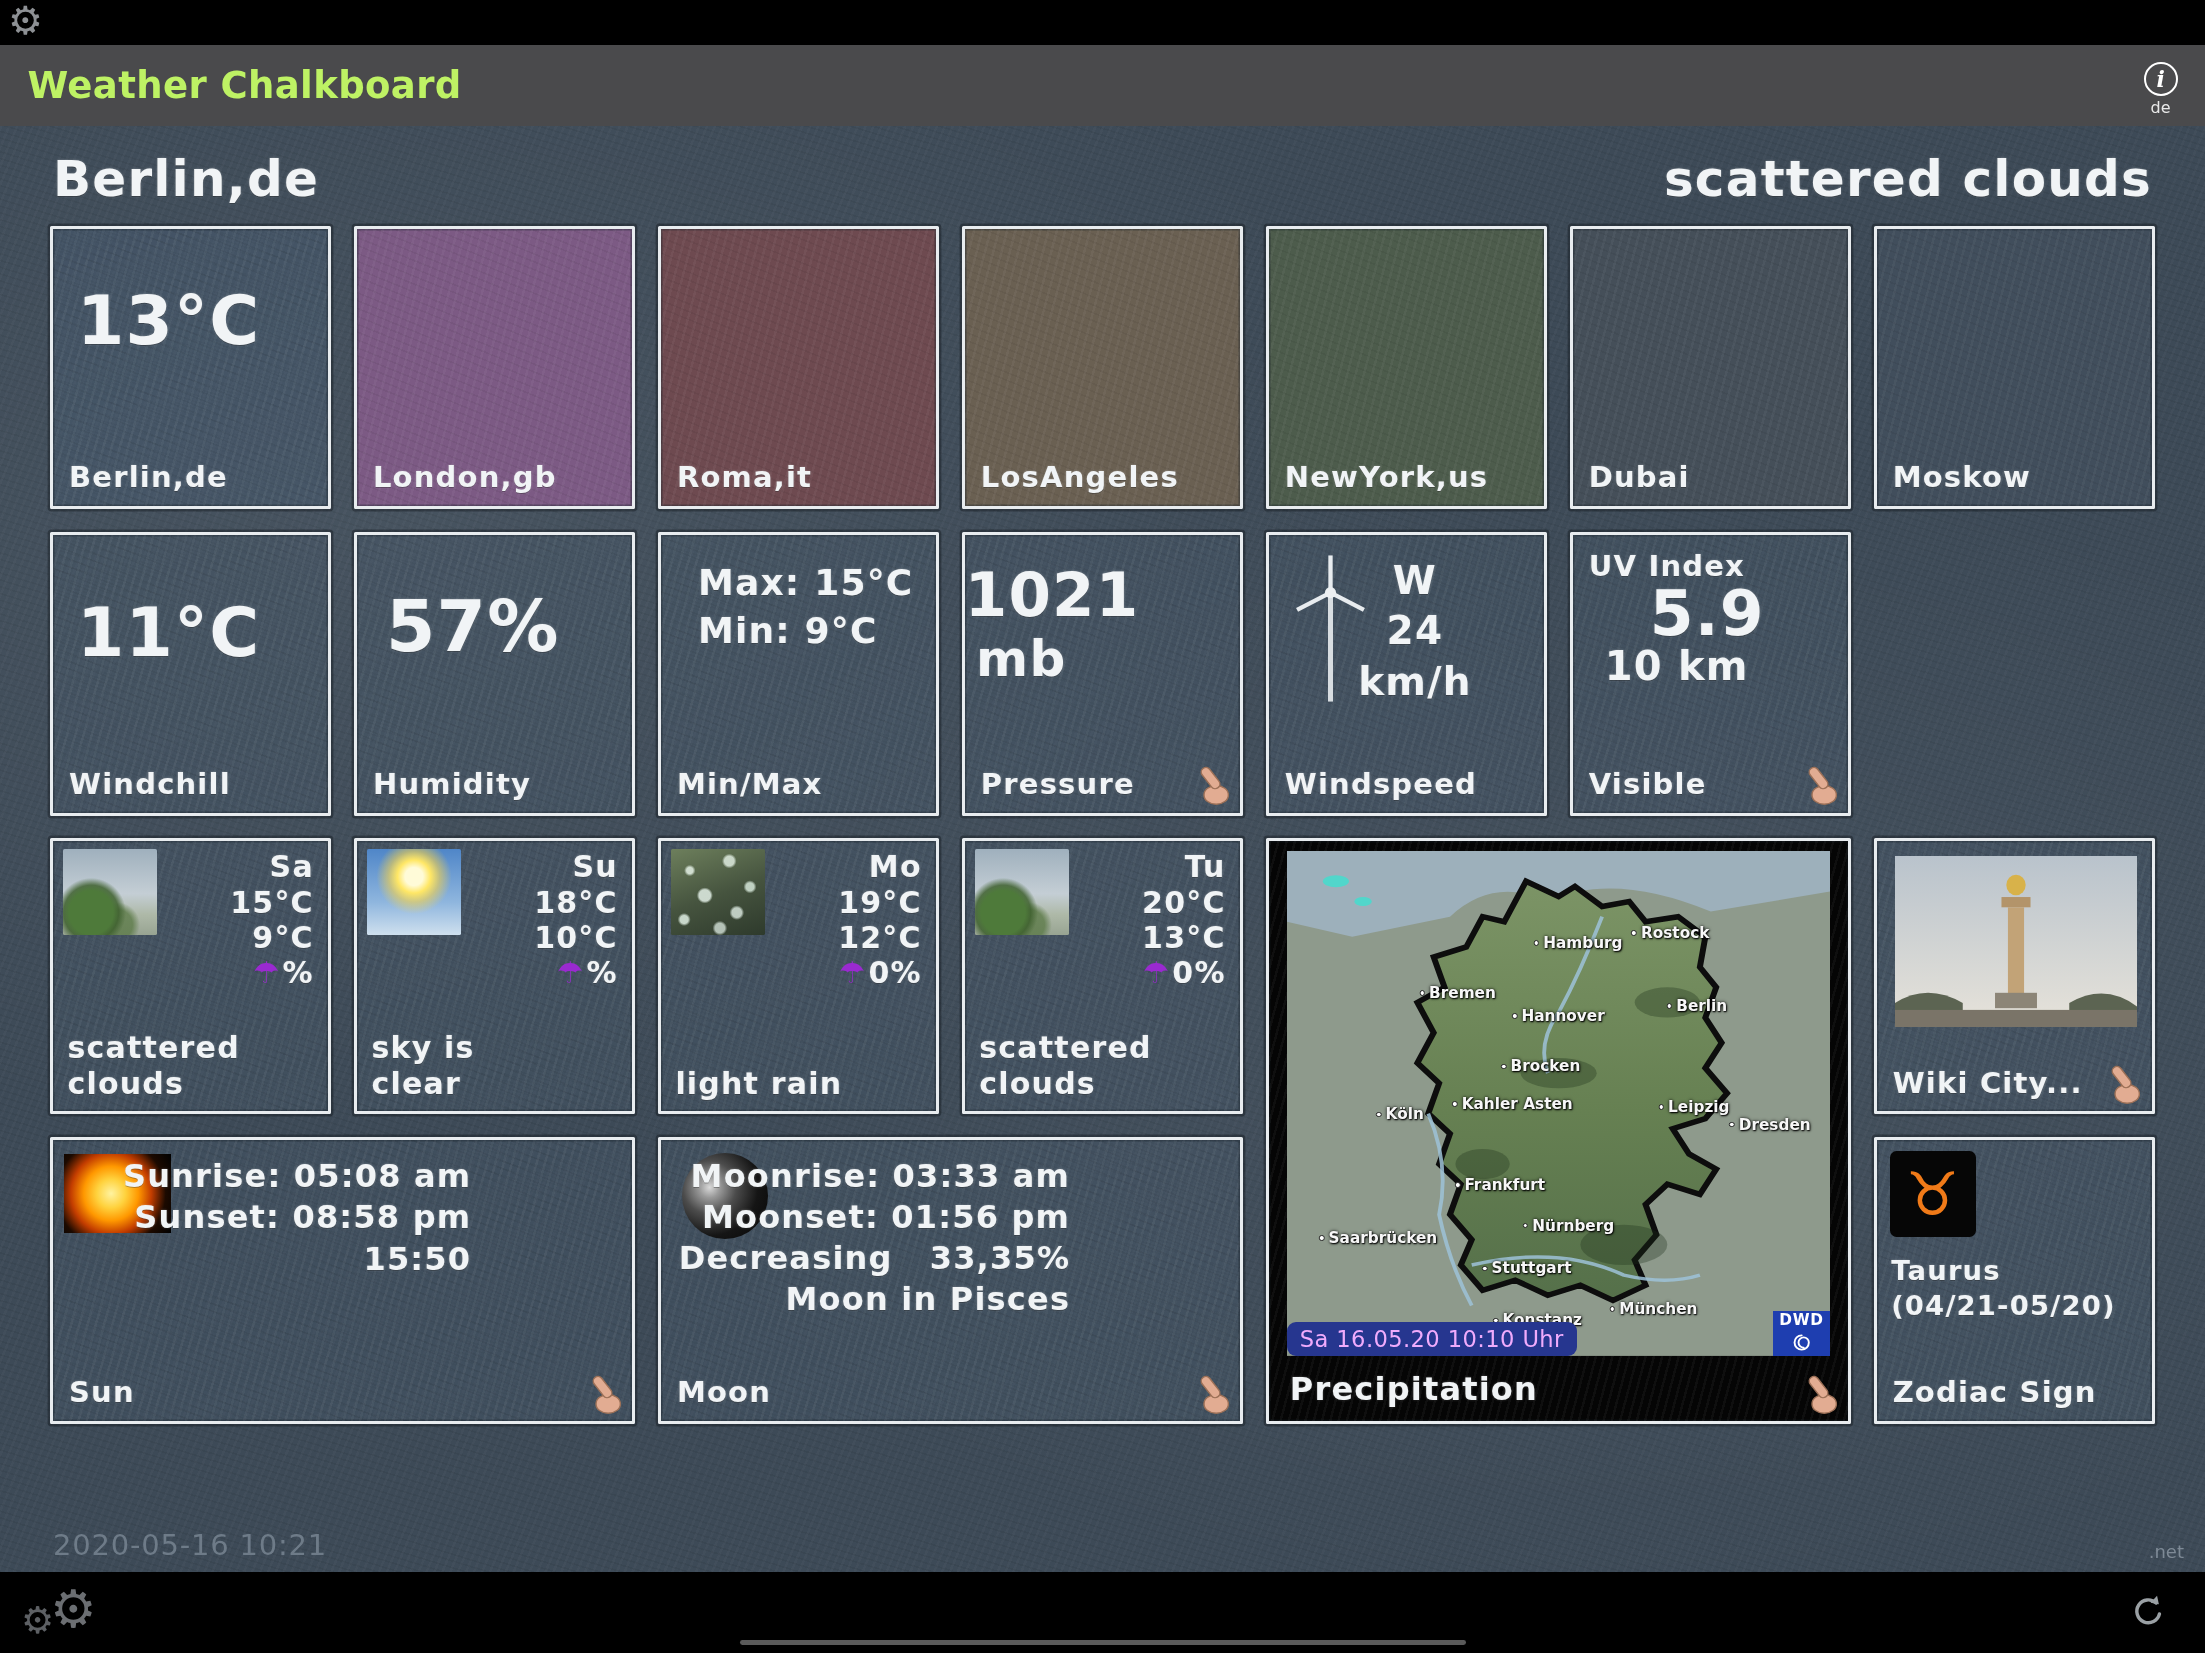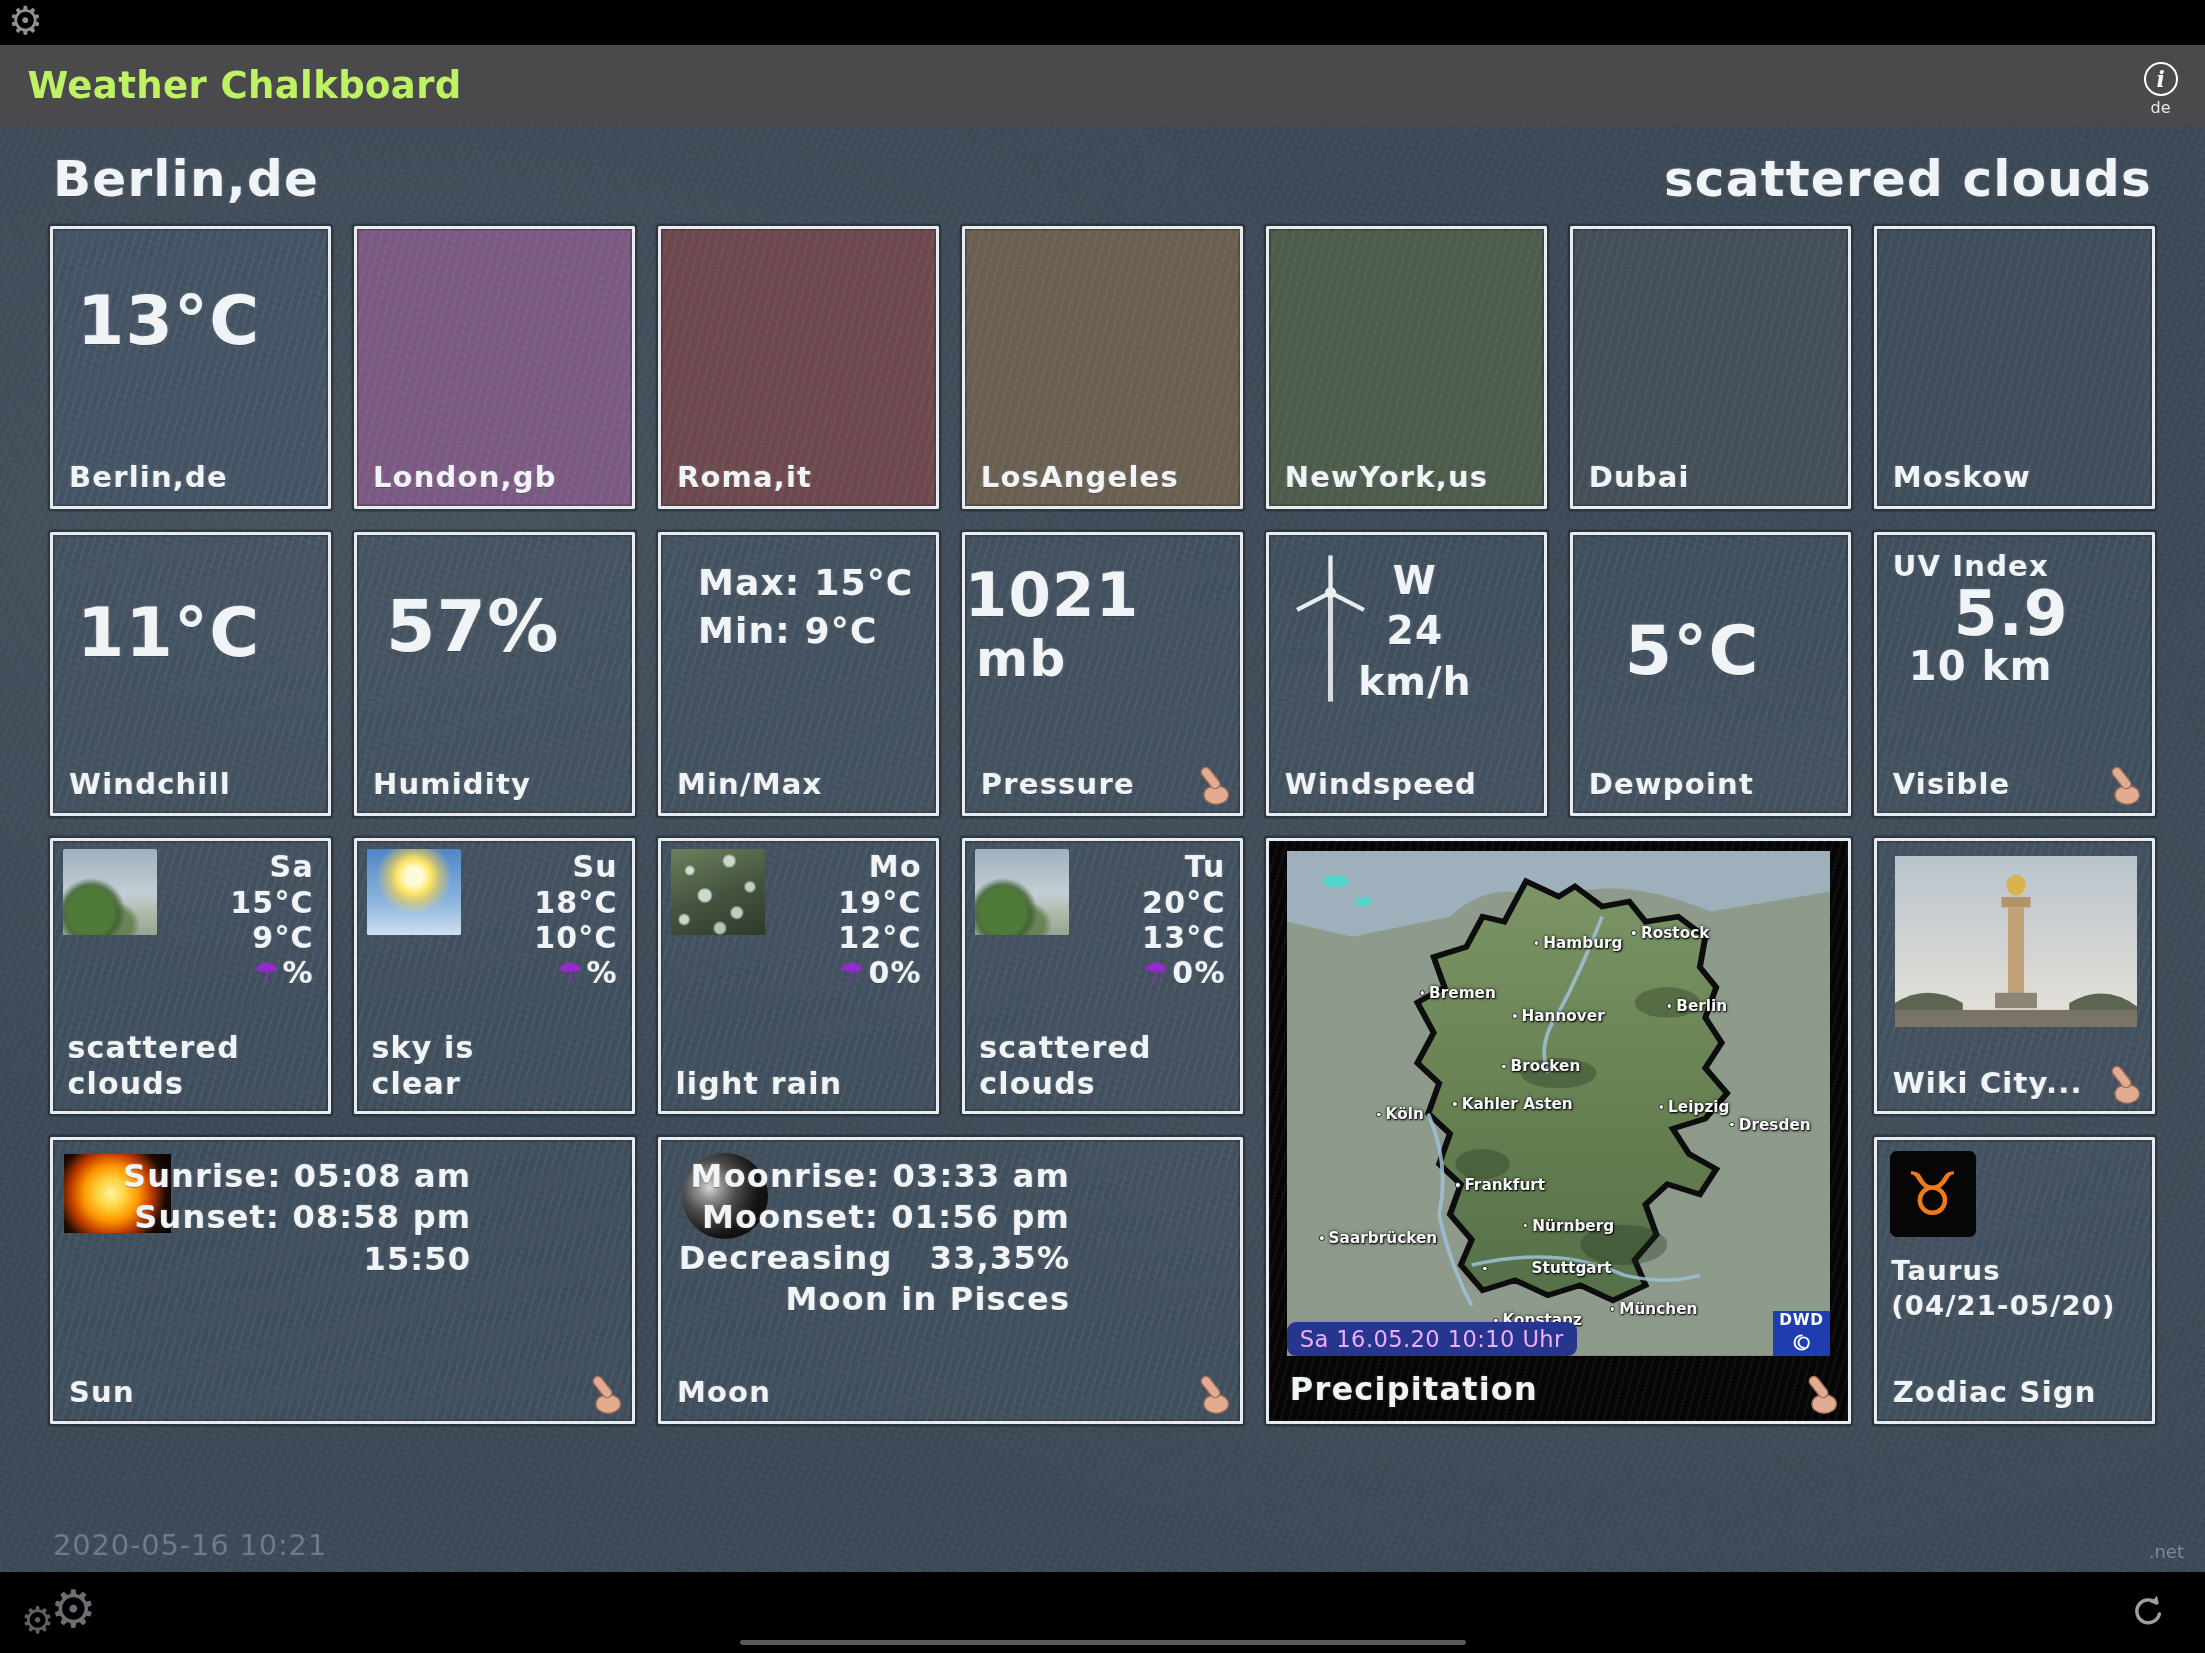--- a/index.html
+++ b/index.html
@@ -235,10 +235,6 @@
         <div class="tile-label chalk">Windspeed</div>
       </div>
 
-      <div class="tile metric-dewpoint">
-        <div class="big-value chalk">5°C</div>
-        <div class="tile-label chalk">Dewpoint</div>
-      </div>
 
       <div class="tile">
         <div class="uv-label chalk">UV Index</div>

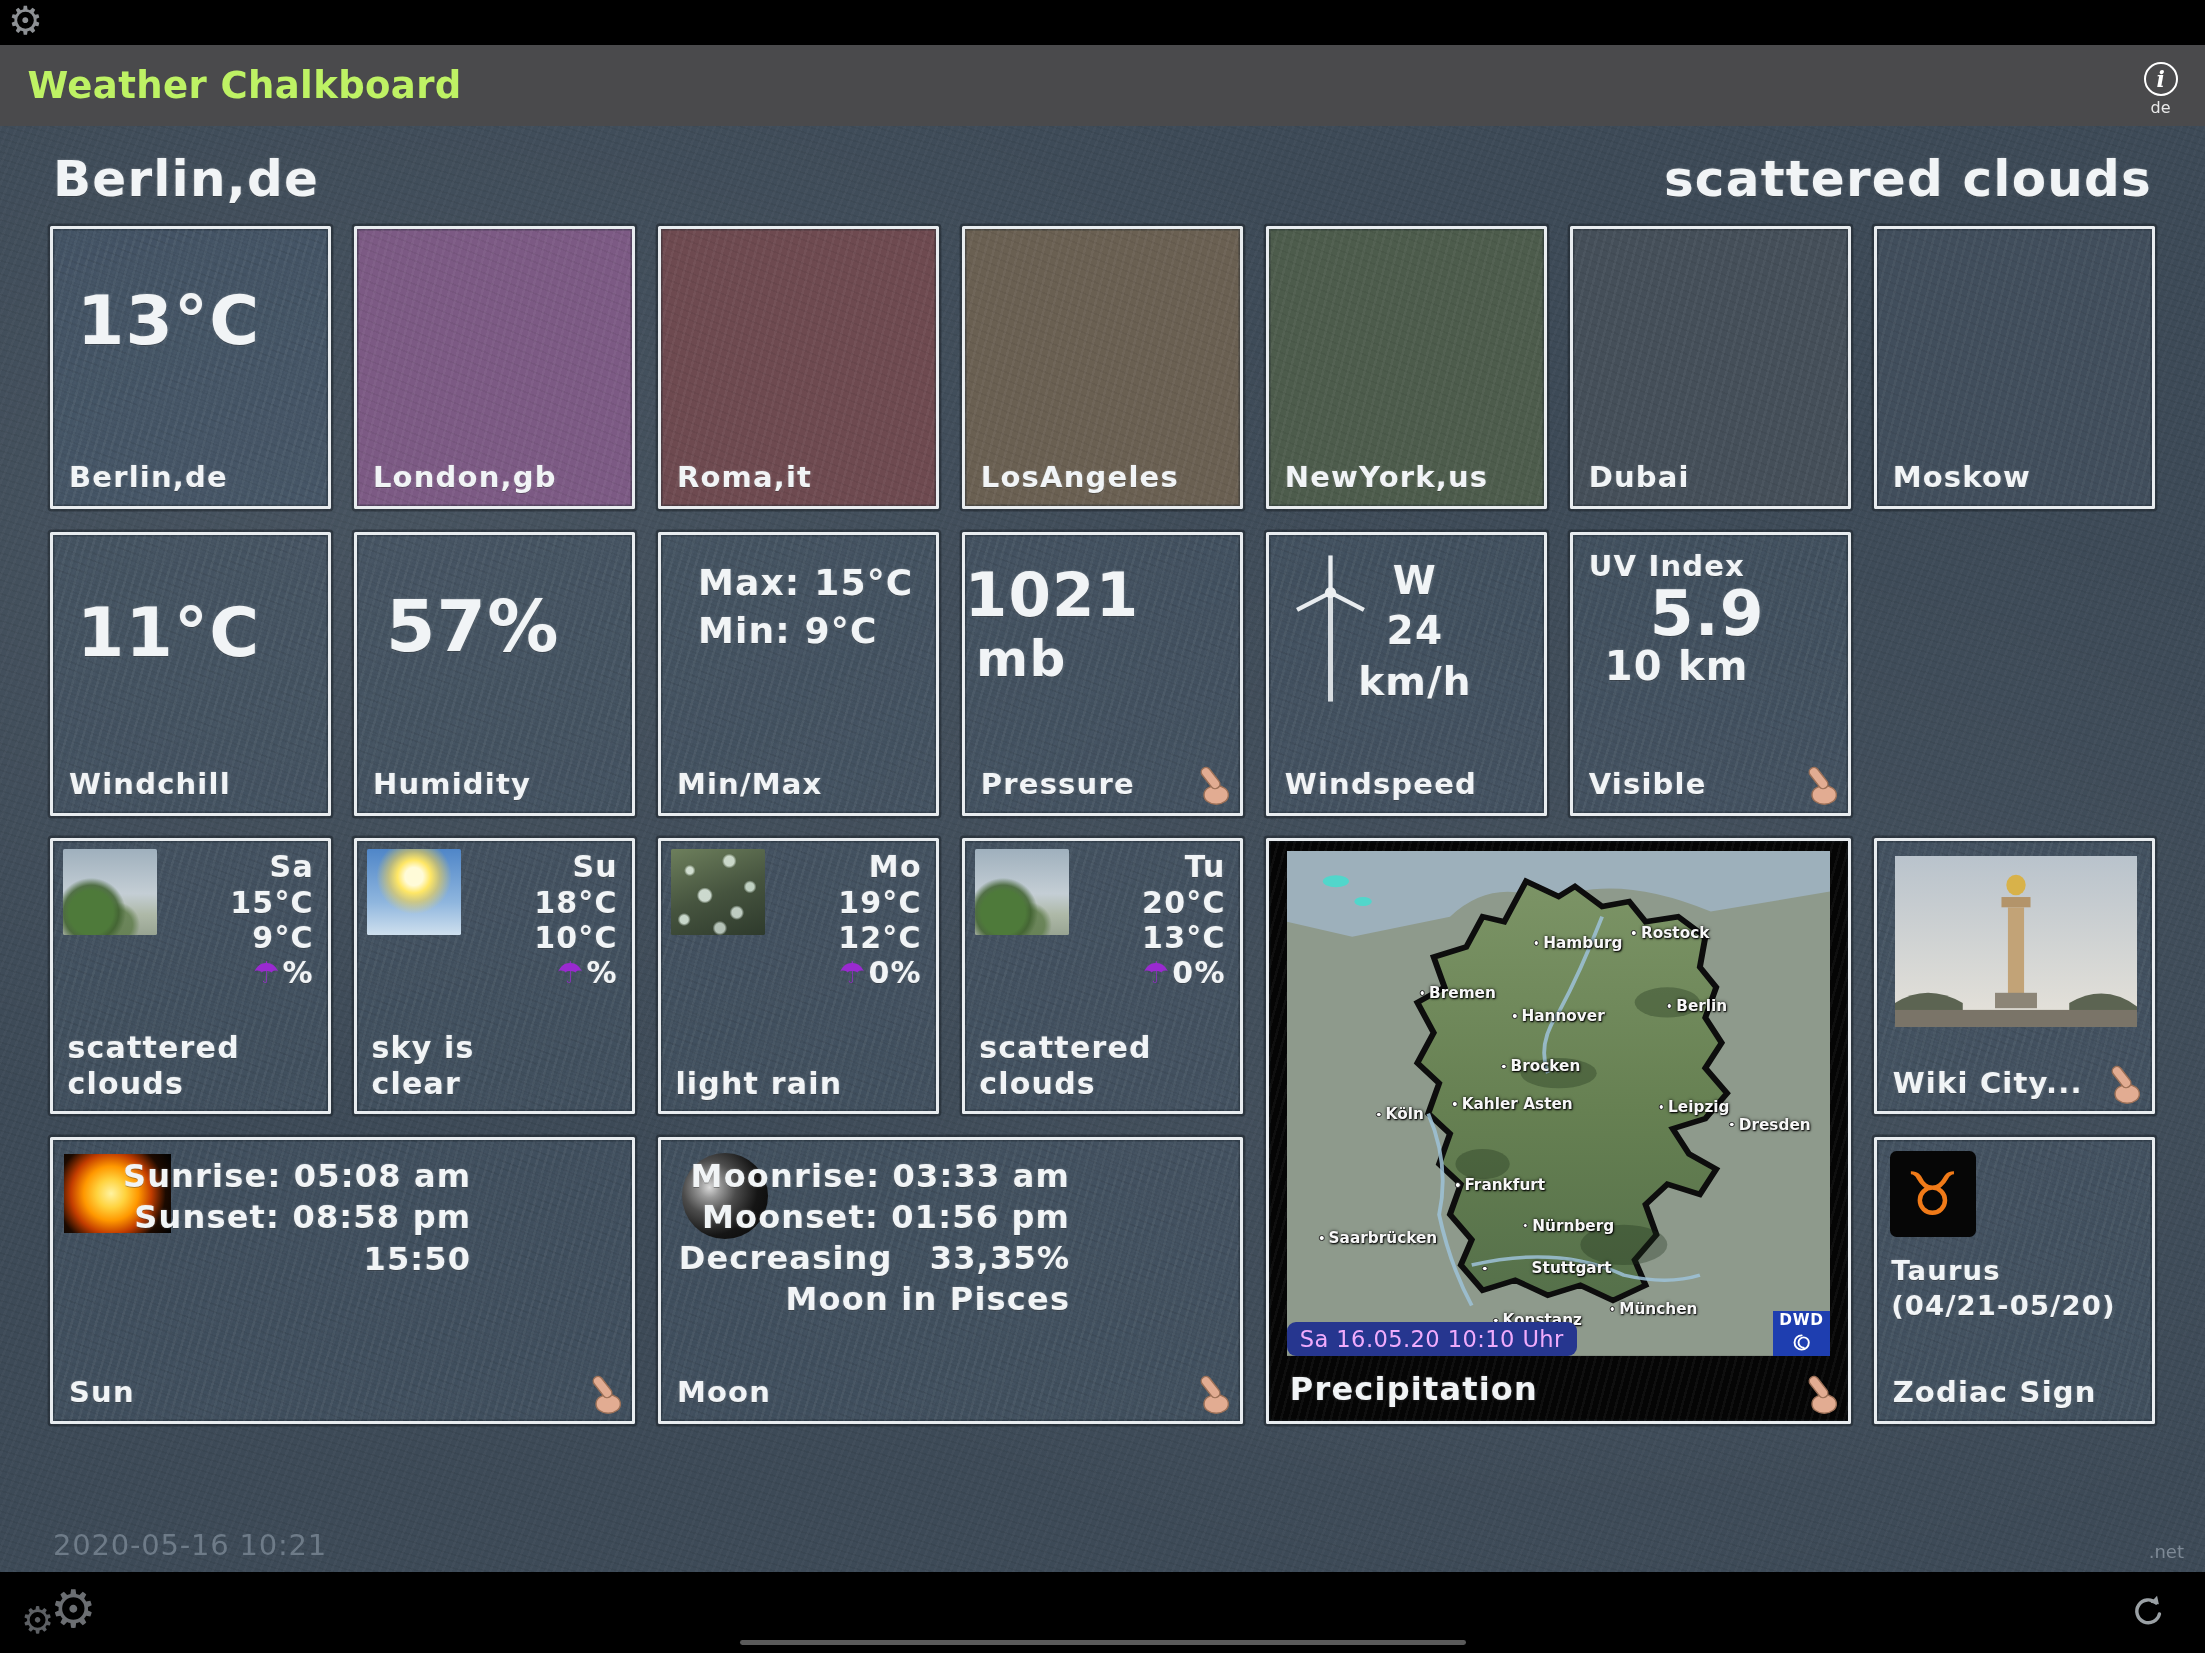--- a/index.html
+++ b/index.html
@@ -374,7 +374,7 @@
                 <span class="map-dot"></span>
                 <span>Saarbrücken</span>
               </div>
-              <div class="map-city" style="left: 36.5%; top: 82.5%; gap: 40px;">
+              <div class="map-city" style="left: 36.5%; top: 82.5%;">
                 <span class="map-dot"></span>
                 <span>Stuttgart</span>
               </div>

